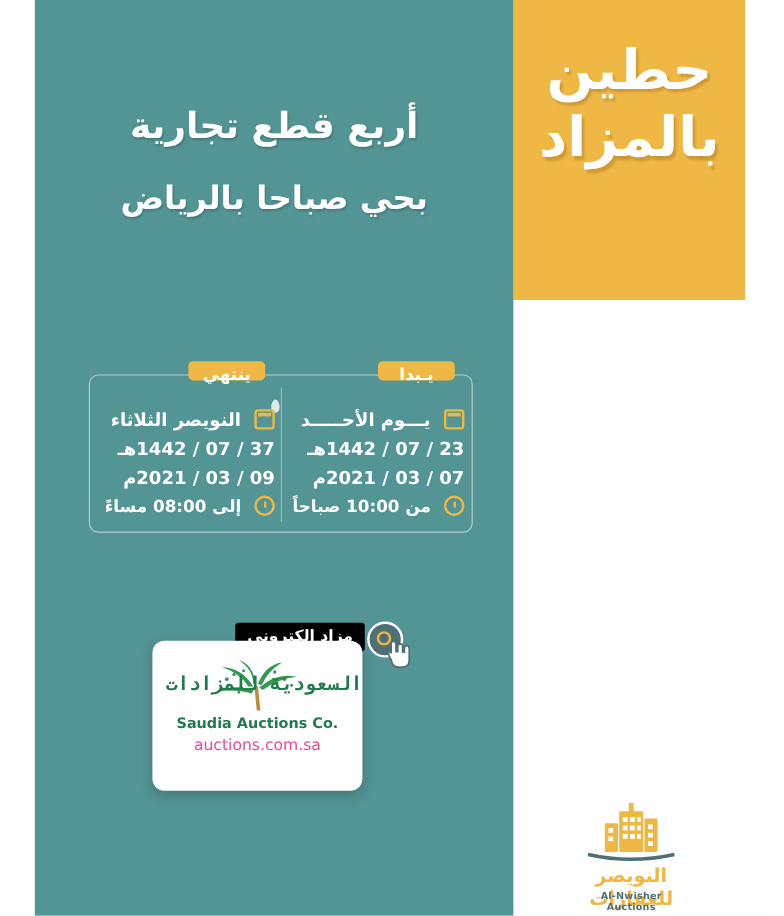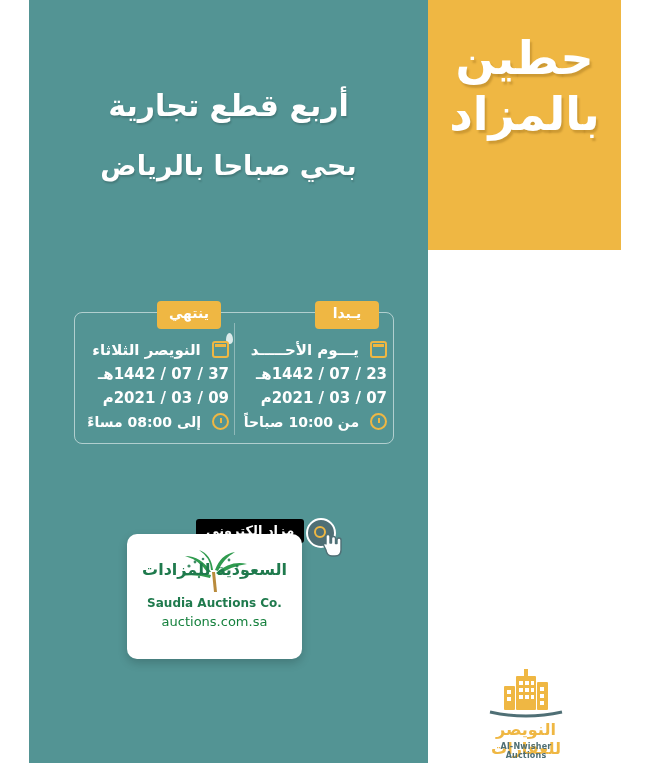--- a/index.html
+++ b/index.html
@@ -127,7 +127,7 @@
     position: absolute;
     top: -12px;
     width: 64px;
-    height: 28px;
+    height: 16px;
     background: #efb743;
     border-radius: 4px;
     color: #ffffff;

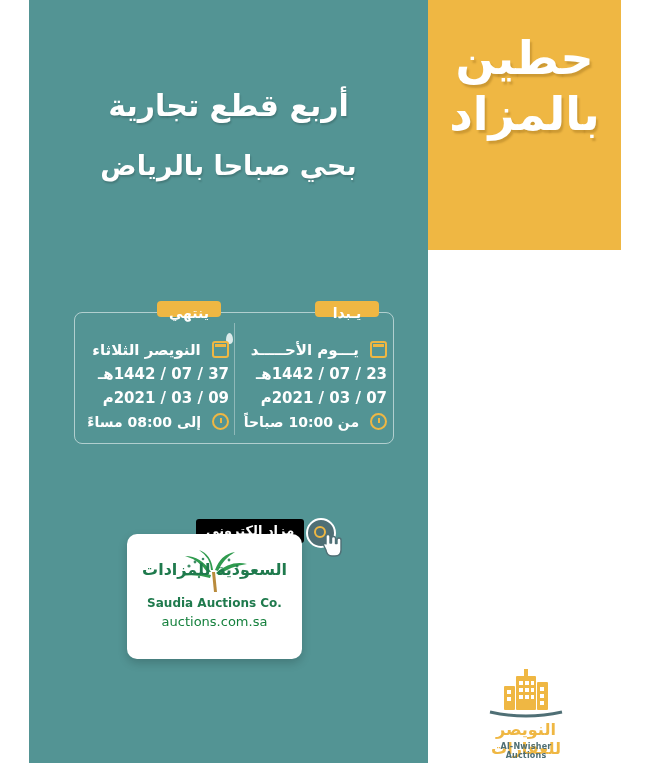--- a/index.html
+++ b/index.html
@@ -216,10 +216,11 @@
   .brand-ar {
     position: absolute;
     left: 0; right: 0; top: 26px;
-    text-align: center;
+    text-align: right;
     color: #1f7a4d;
     font-size: 16px;
     font-weight: bold;
+    font-family: Liberation Mono, monospace;
   }
   .brand-en {
     position: absolute;

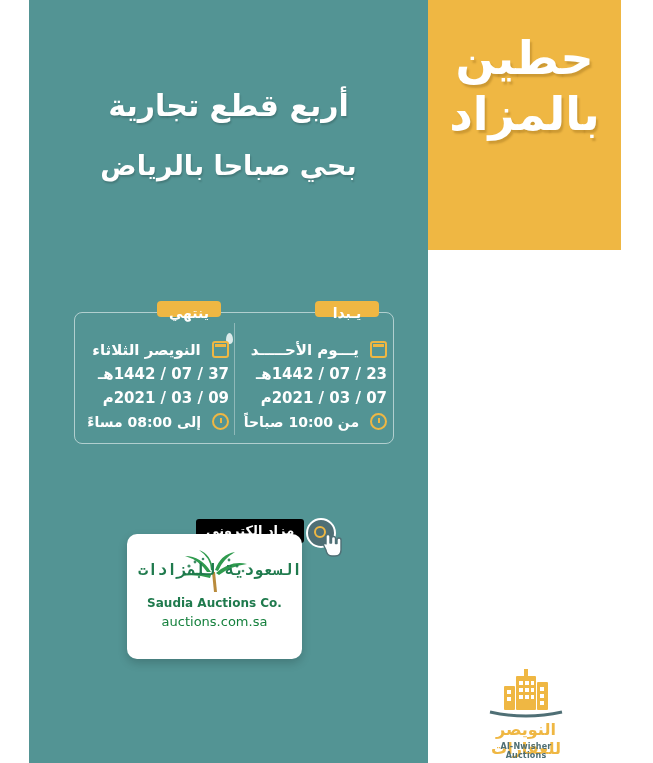--- a/index.html
+++ b/index.html
@@ -235,7 +235,7 @@
     position: absolute;
     left: 0; right: 0; top: 80px;
     text-align: center;
-    color: #15803d;
+    color: #ec4899;
     font-size: 13px;
     direction: ltr;
   }

